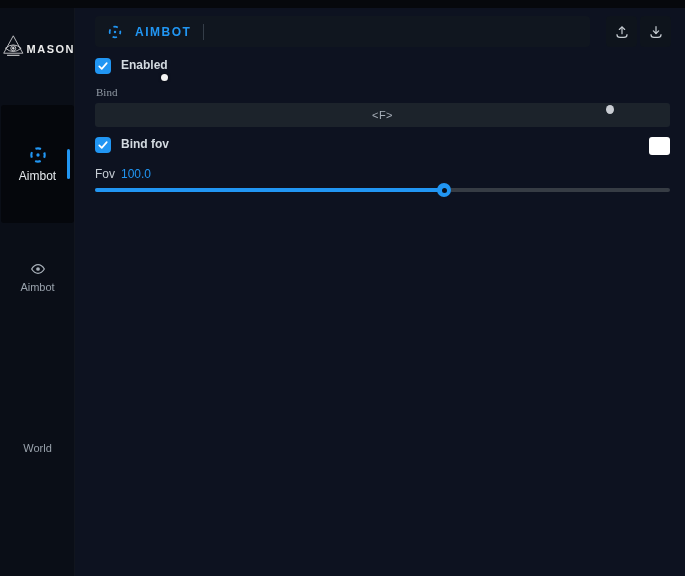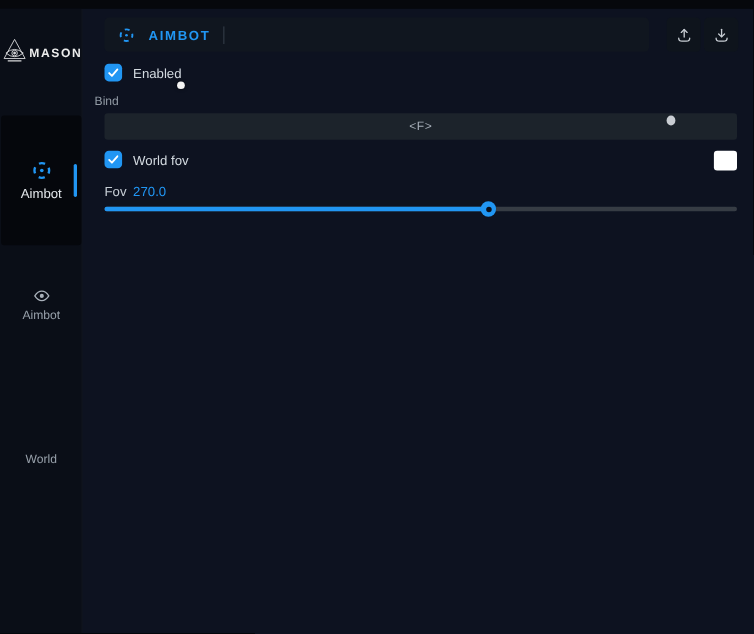--- a/index.html
+++ b/index.html
@@ -41,7 +41,7 @@
   .btn-upload{left:606px;}
   .btn-download{left:640px;}
   
-  .row{position:absolute;left:95px;display:flex;align-items:flex-end;gap:10px;}
+  .row{position:absolute;left:95px;display:flex;align-items:flex-start;gap:10px;font-weight:bold;}
   .row-enabled{top:58px;}
   .row-drawfov{top:137px;}
   .checkbox{width:16px;height:16px;border-radius:4px;background:#232a33;display:flex;align-items:center;justify-content:center;cursor:pointer;flex:none;}

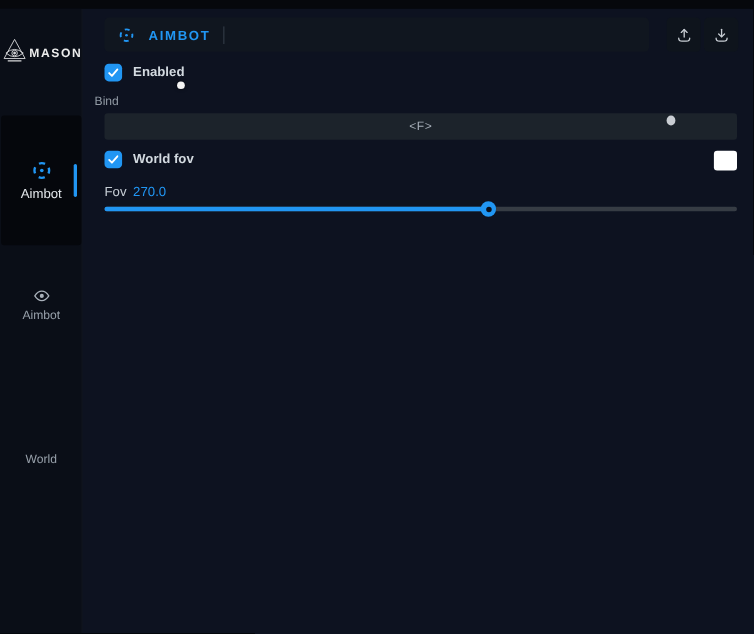--- a/index.html
+++ b/index.html
@@ -49,7 +49,7 @@
   .checkbox svg{width:10px;height:10px;color:#fff;display:none;}
   .checkbox.checked svg{display:block;}
   .cb-label{font-size:12px;color:var(--txt-light);}
-  .field-label{position:absolute;left:86px;top:86px;font-size:11px;color:#929ba5;}
+  .field-label{position:absolute;left:96px;top:86px;font-size:11px;color:#929ba5;font-family:Liberation Serif, serif;}
   .bind-input{position:absolute;left:95px;top:103px;width:575px;height:24px;background:var(--bg-input);border-radius:3px;display:flex;align-items:center;justify-content:center;cursor:pointer;}
   .bind-input span{font-size:11px;color:#a7afb9;letter-spacing:.5px;}
   .swatch{position:absolute;left:649px;top:137px;width:21px;height:18px;border-radius:3px;background:#fff;cursor:pointer;}

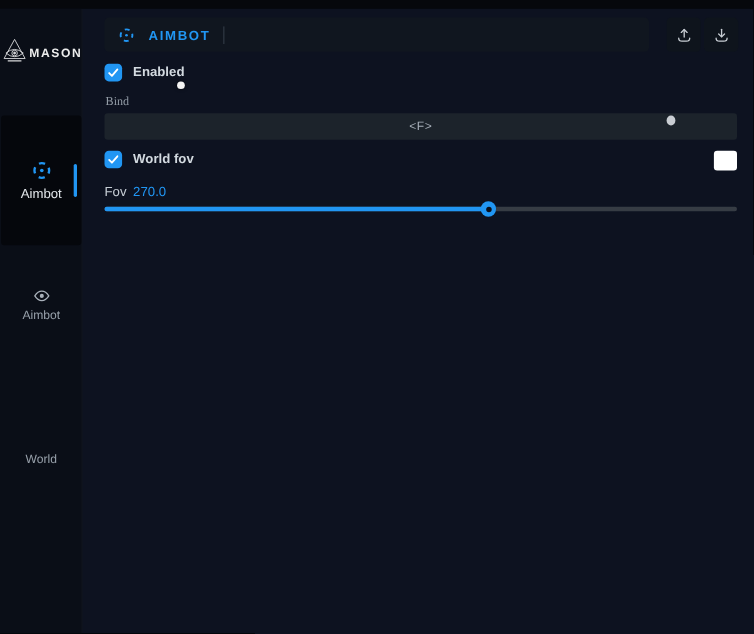--- a/index.html
+++ b/index.html
@@ -158,7 +158,7 @@
           <path d="M1.5 6.5 4.5 9.5 10.5 2.5"></path>
         </svg>
     </span>
-    <span class="cb-label">World fov</span>
+    <span class="cb-label">Bind fov</span>
   </div>
   <div class="swatch" style="background: rgb(255, 255, 255);"></div>
 

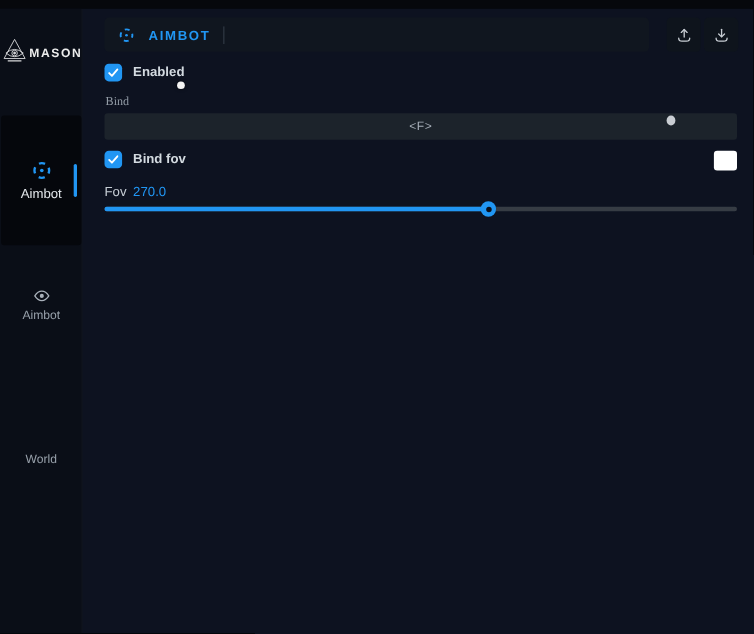--- a/index.html
+++ b/index.html
@@ -164,7 +164,7 @@
 
   <div class="fov-label">
     <span>Fov</span>
-    <span class="accent-text">270.0</span>
+    <span class="accent-text">100.0</span>
   </div>
   <div class="slider">
     <div class="track"></div>

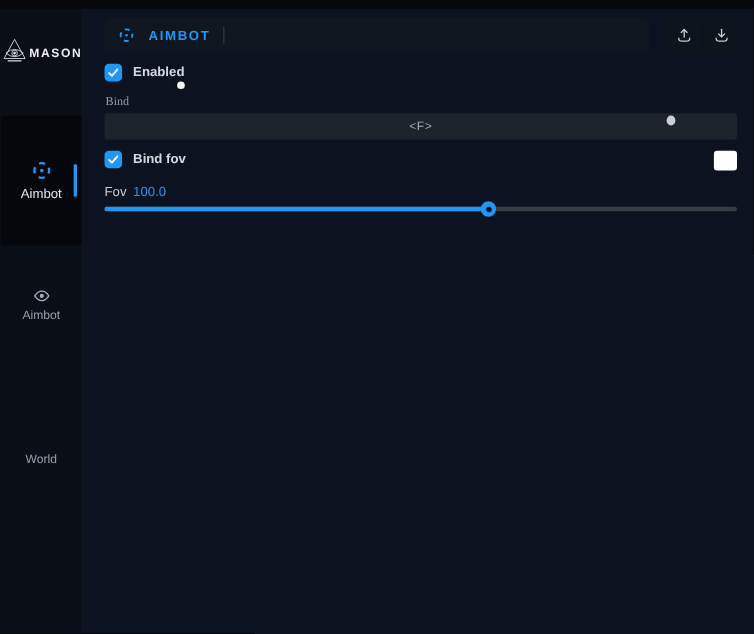--- a/index.html
+++ b/index.html
@@ -26,7 +26,7 @@
   .nav-item.selected .nav-label{font-size:12px;color:#e4e8ec;}
   .pos-aimbot{top:97px;height:118px;}
   .pos-visuals{top:253px;height:44px;}
-  .pos-world{top:356px;height:44px;gap:48px;}
+  .pos-world{top:386px;height:44px;gap:48px;}
   .pos-misc{top:489px;height:44px;}
   .active-bar{position:absolute;right:4px;top:44px;width:3px;height:30px;border-radius:2px;background:var(--accent);}
   

